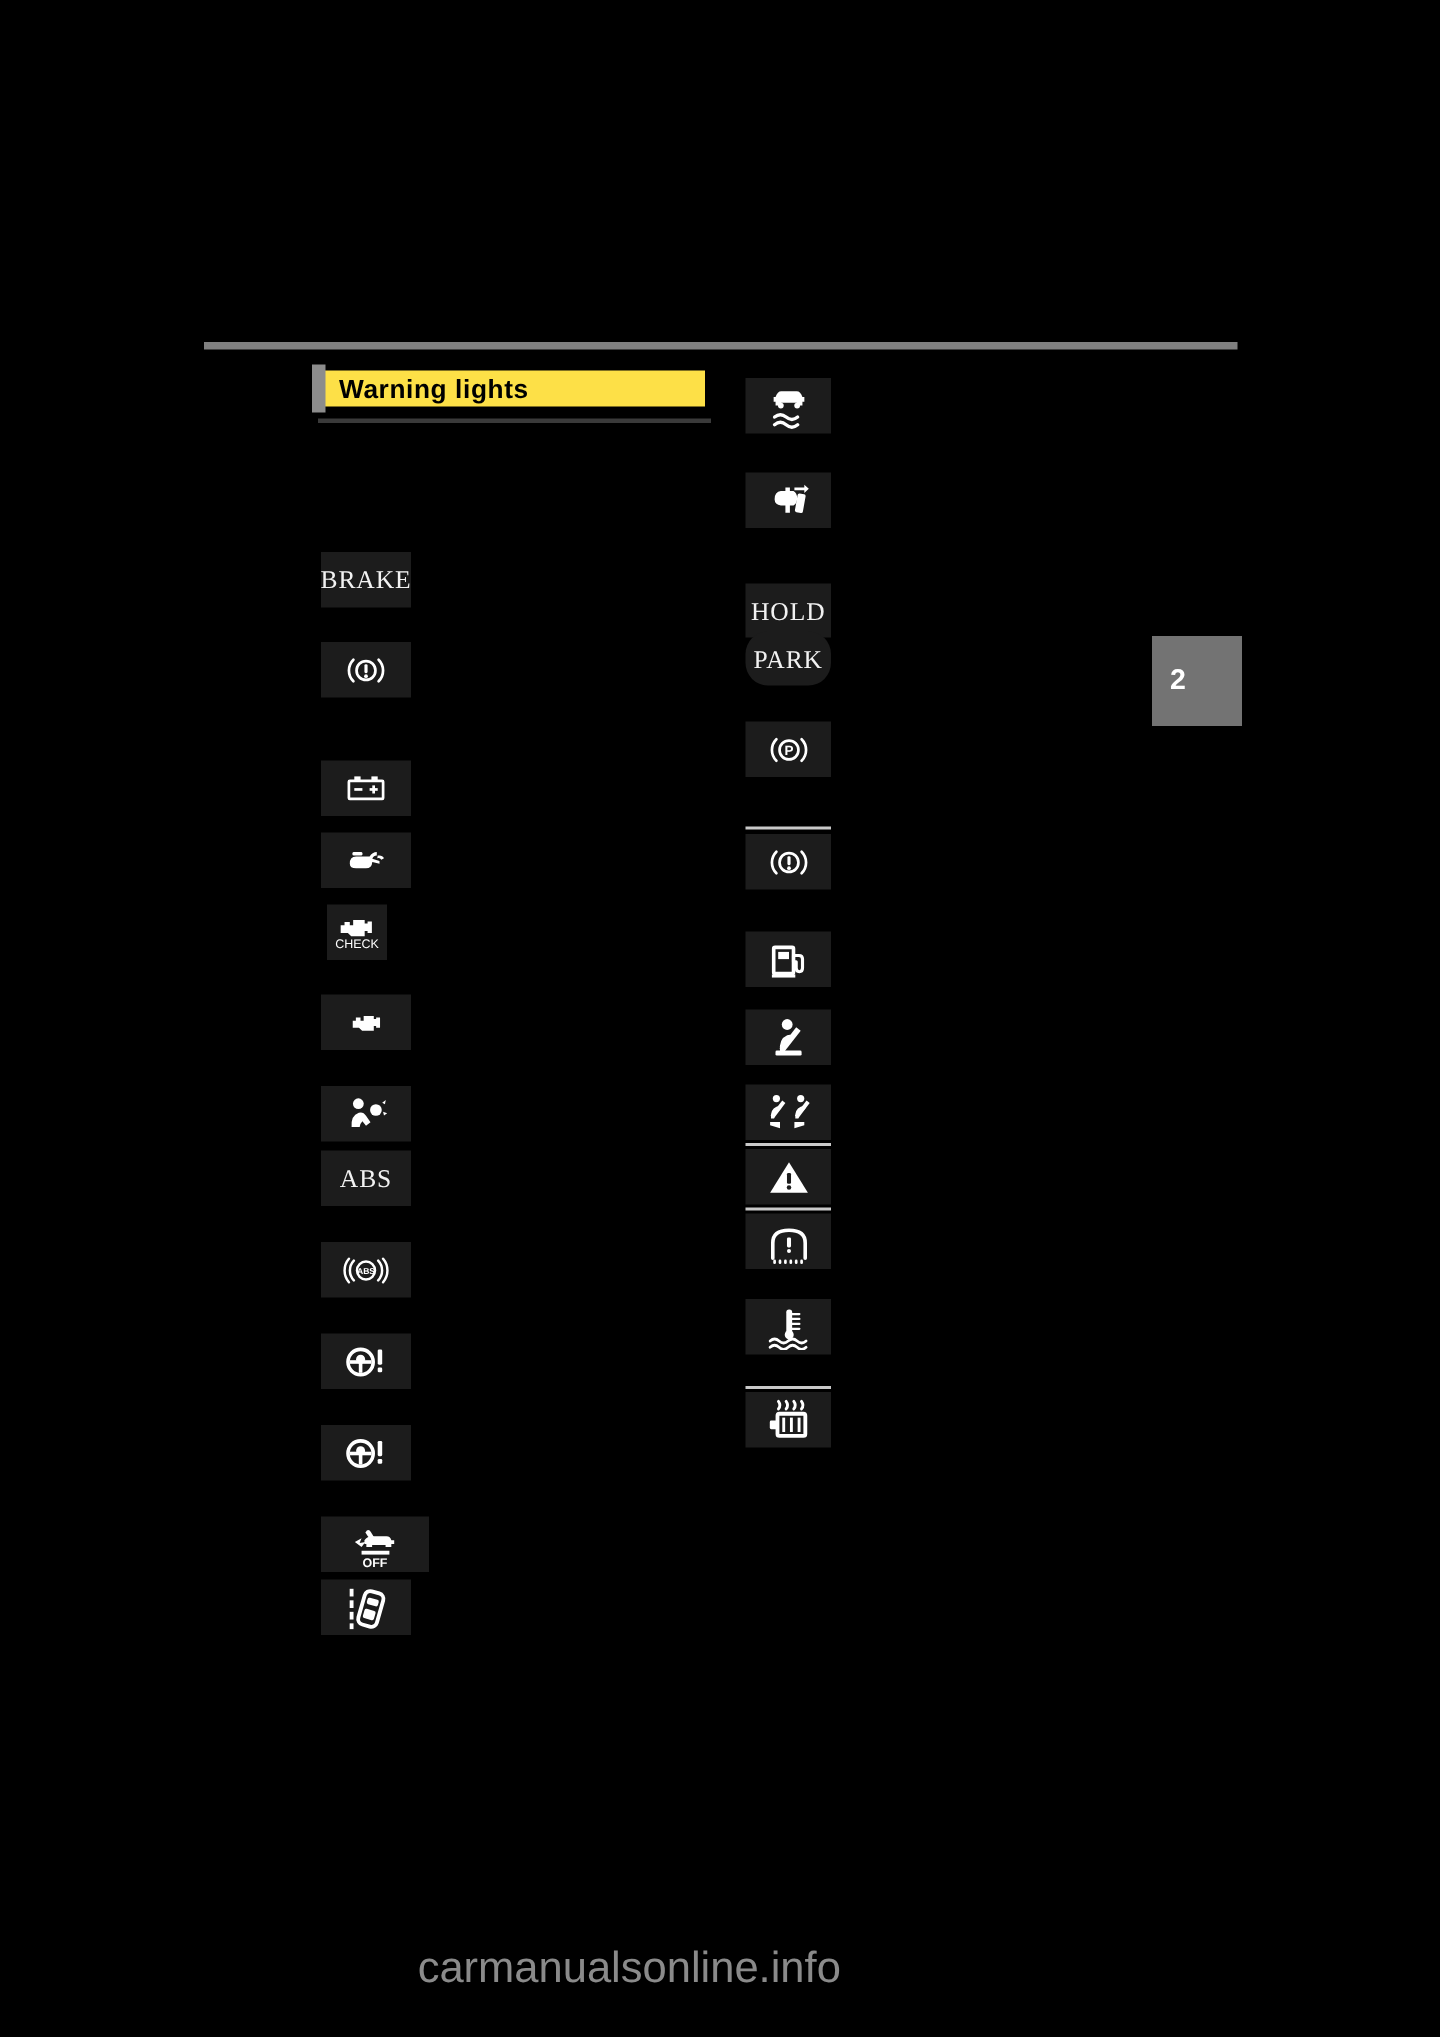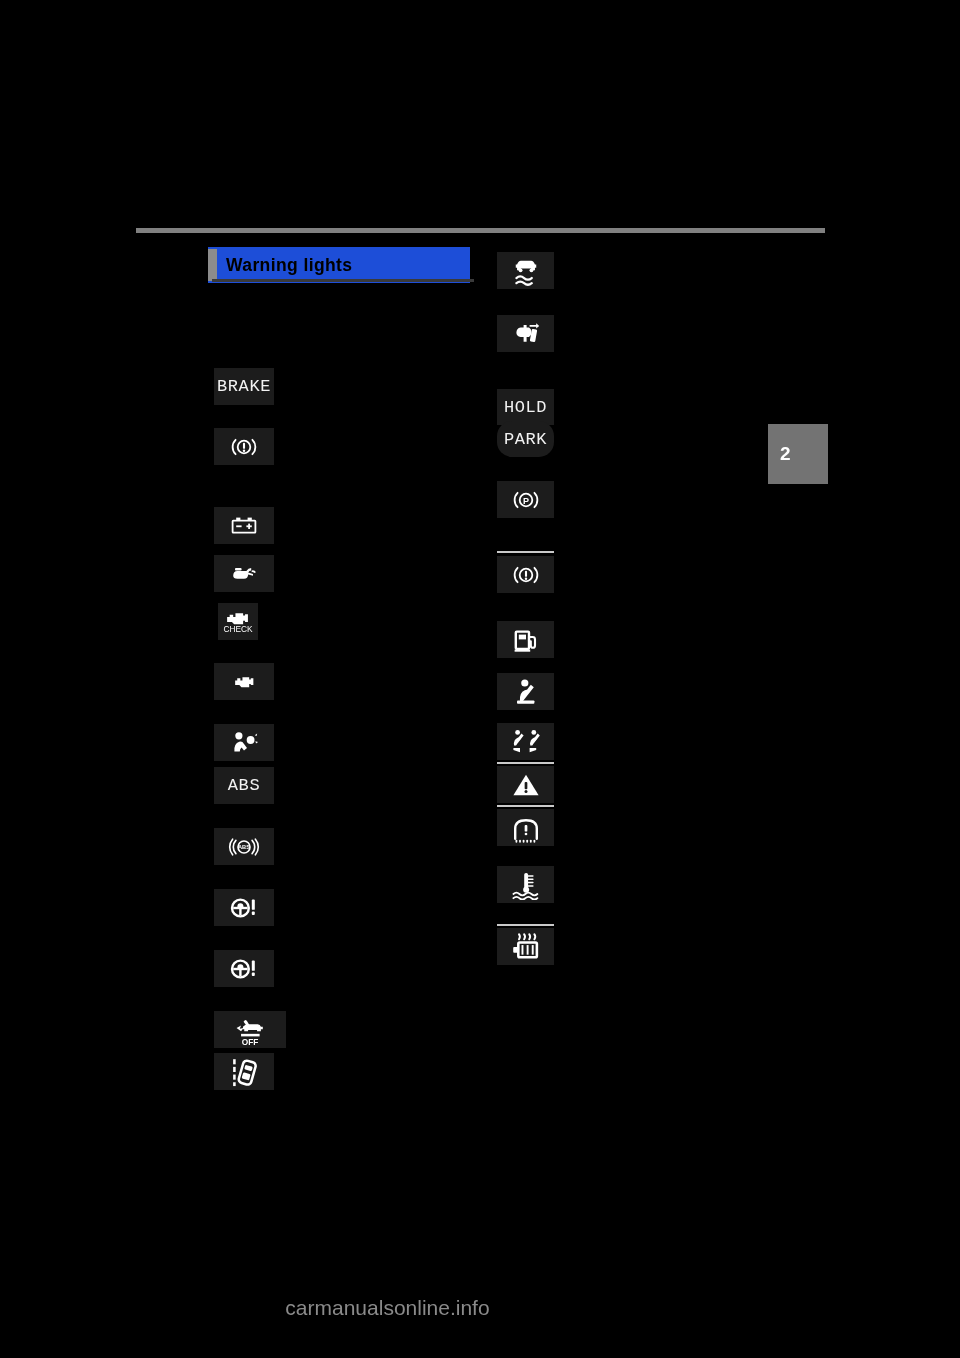--- a/index.html
+++ b/index.html
@@ -38,8 +38,8 @@
     left: 208px;
     top: 247px;
     width: 262px;
-    height: 36px;
-    background: #1d4ed8;
+    height: 24px;
+    background: #fde047;
     display: flex;
     align-items: center;
     text-align: right;

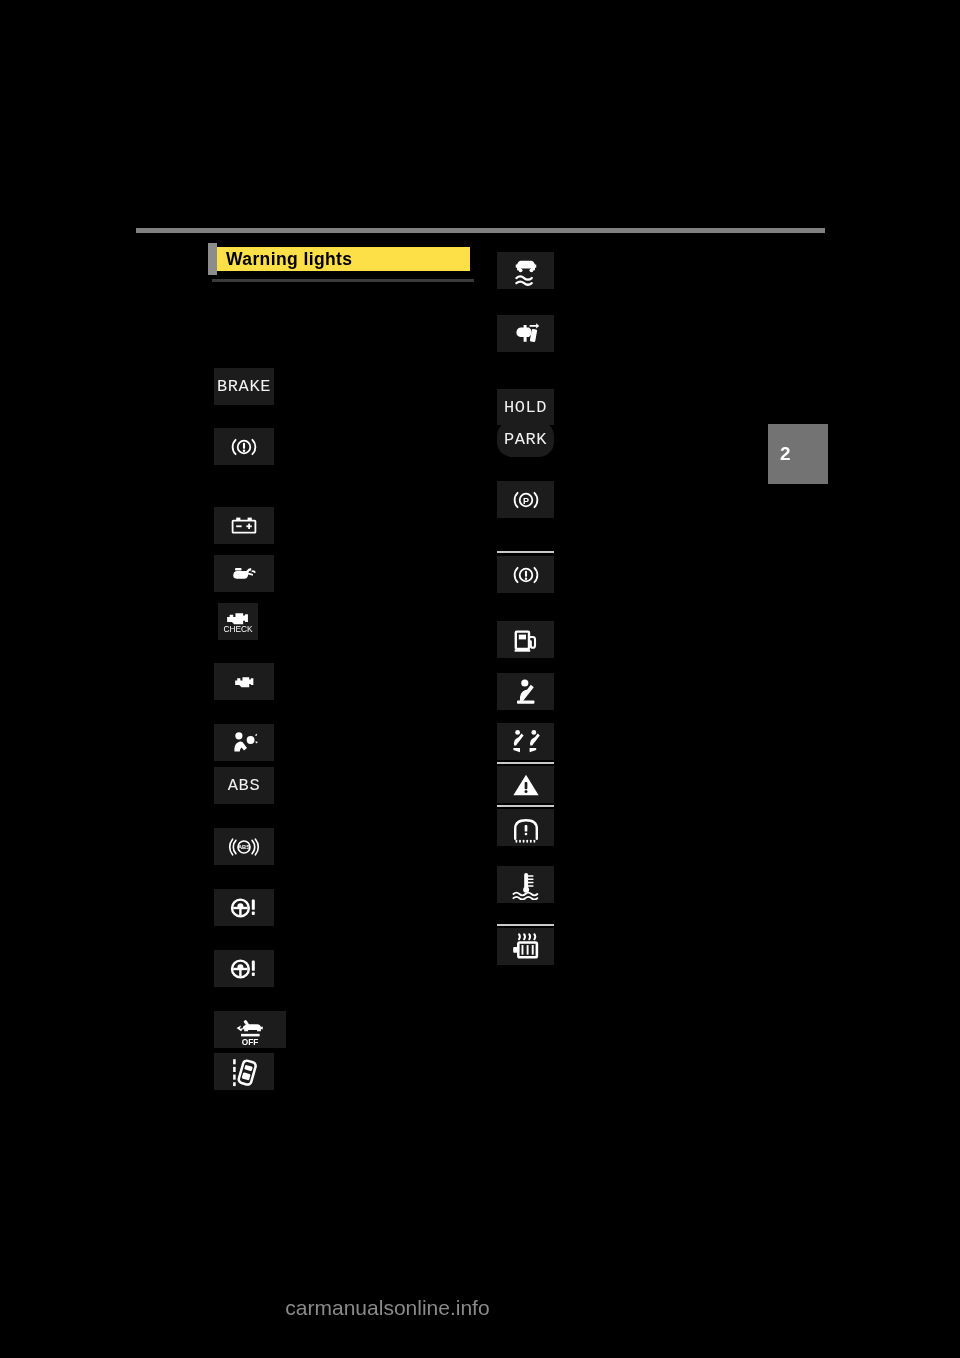--- a/index.html
+++ b/index.html
@@ -100,7 +100,7 @@
     font-weight: 500;
     letter-spacing: 0.6px;
     line-height: 1;
-    font-family: Liberation Mono, monospace;
+    font-family: Liberation Serif, serif;
   }
   .icon-tile svg {
     display: block;

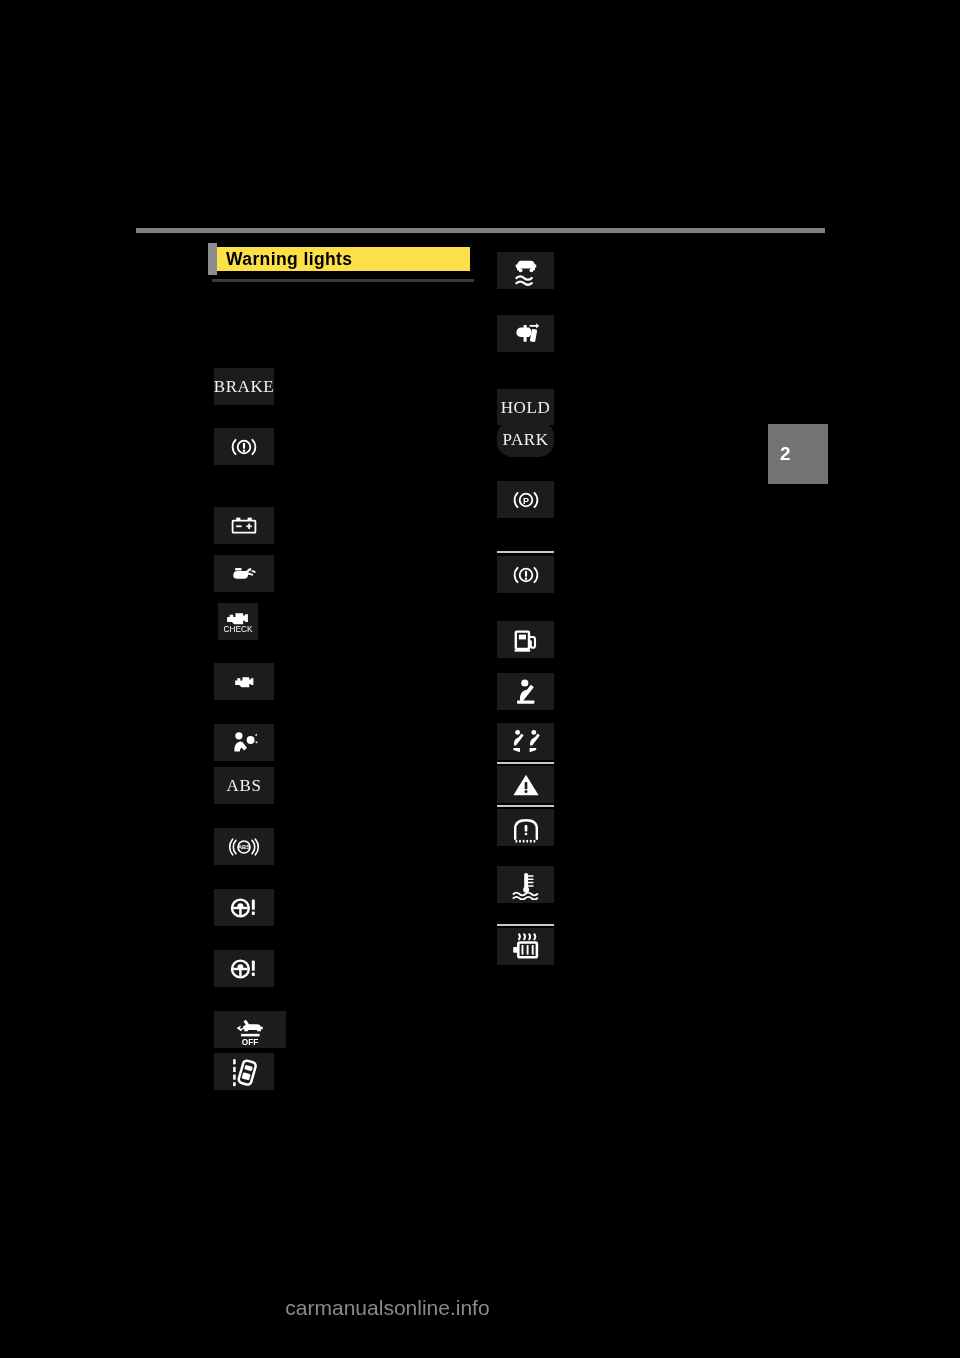--- a/index.html
+++ b/index.html
@@ -121,9 +121,10 @@
     width: 775px;
     text-align: center;
     color: #8a8a8a;
-    font-size: 21px;
+    font-size: 29px;
     font-family: "Liberation Sans", sans-serif;
     letter-spacing: 0px;
+    padding-left: 32px;
   }
 </style>
 </head>

